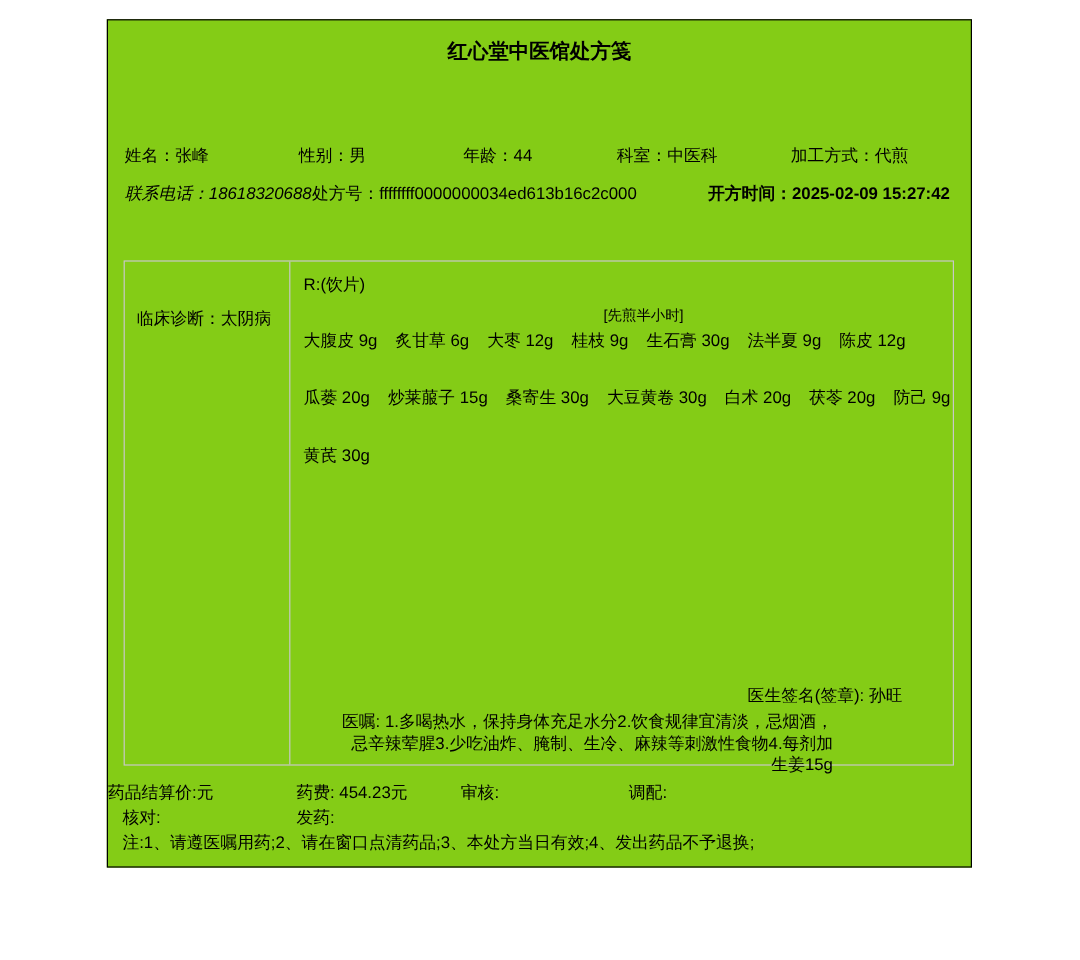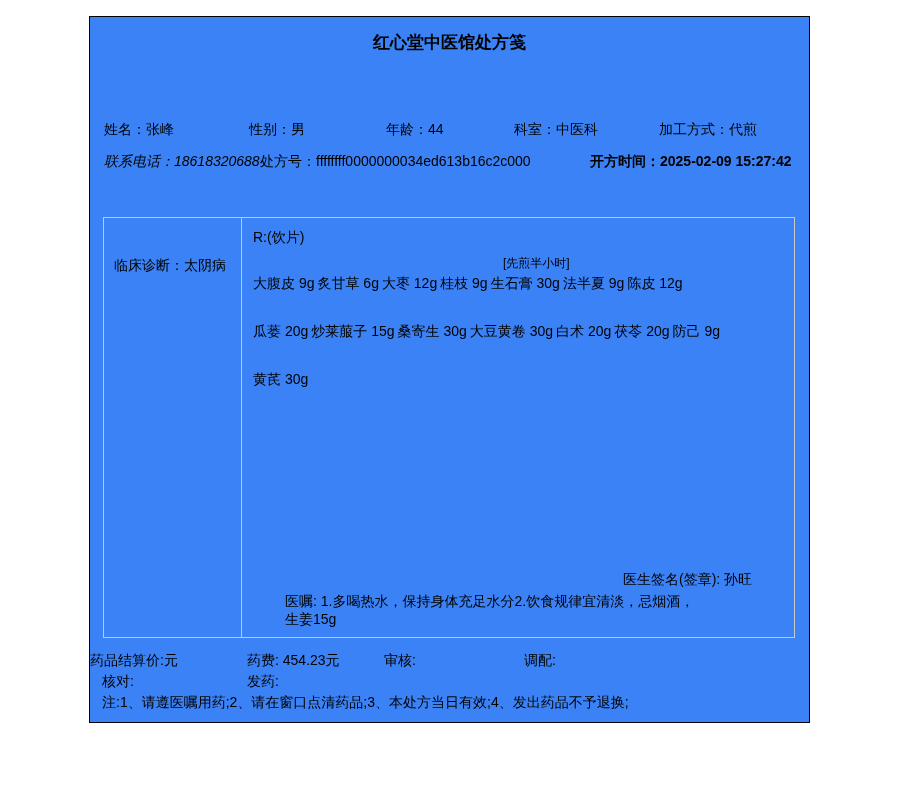--- a/index.html
+++ b/index.html
@@ -11,7 +11,7 @@
   }
   .sheet {
     position:absolute; left:89px; top:16px; width:721px; height:707px;
-    border:1px solid #000000; background:#3b82f6;
+    border:1px solid #000000; background:#84cc16;
   }
   .abs { position:absolute; white-space:nowrap; }
   .title {

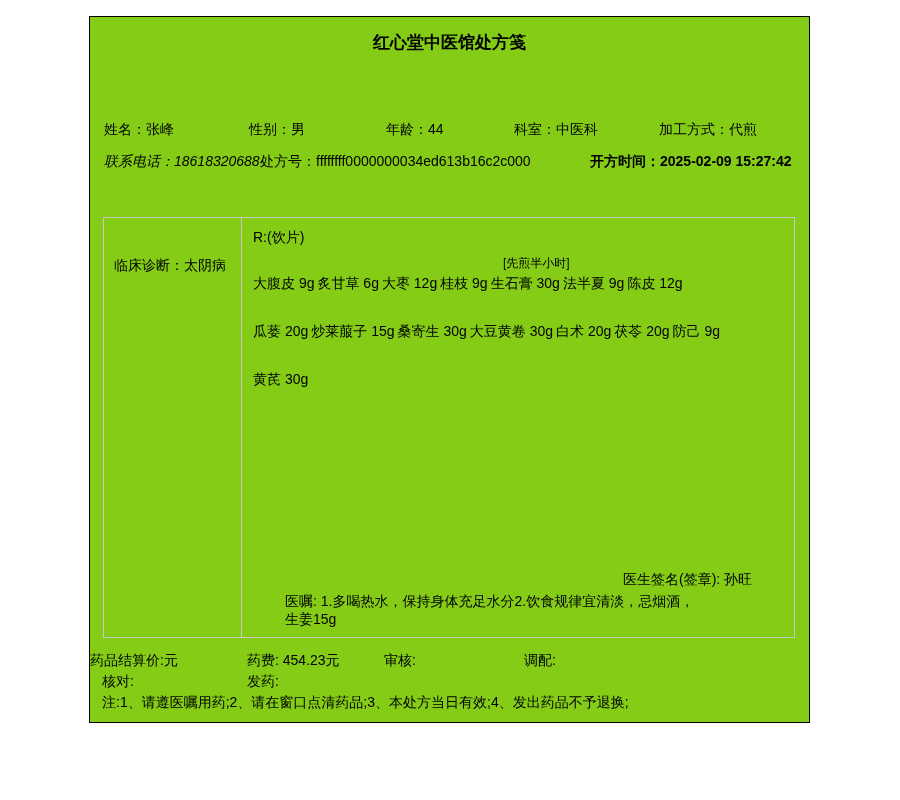--- a/index.html
+++ b/index.html
@@ -13,7 +13,7 @@
     position:absolute; left:89px; top:16px; width:721px; height:707px;
     border:1px solid #000000; background:#84cc16;
   }
-  .abs { position:absolute; white-space:nowrap; }
+  .abs { position:absolute; white-space:nowrap;text-align:right; }
   .title {
     position:absolute; top:14px; left:0; width:100%;
     text-align:center; font-size:17px; font-weight:bold;

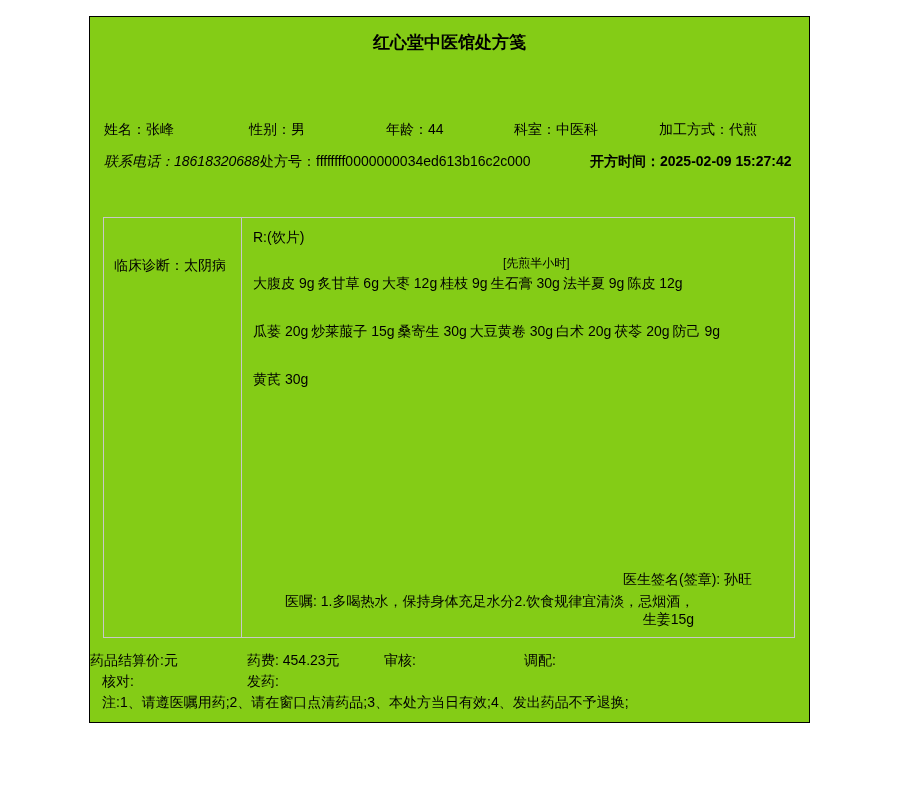--- a/index.html
+++ b/index.html
@@ -27,7 +27,7 @@
     border-right:1px solid #c8c8c8;
   }
   .rx-right { position:absolute; left:139px; top:0; right:0; bottom:0; }
-  .med-row { display:flex; gap:3px; white-space:nowrap; }
+  .med-row { display:flex; gap:15px; white-space:nowrap; }
   .note-small { font-size:12px; }
   .advice-line { line-height:18px; white-space:nowrap;padding-left:32px; }
 </style>

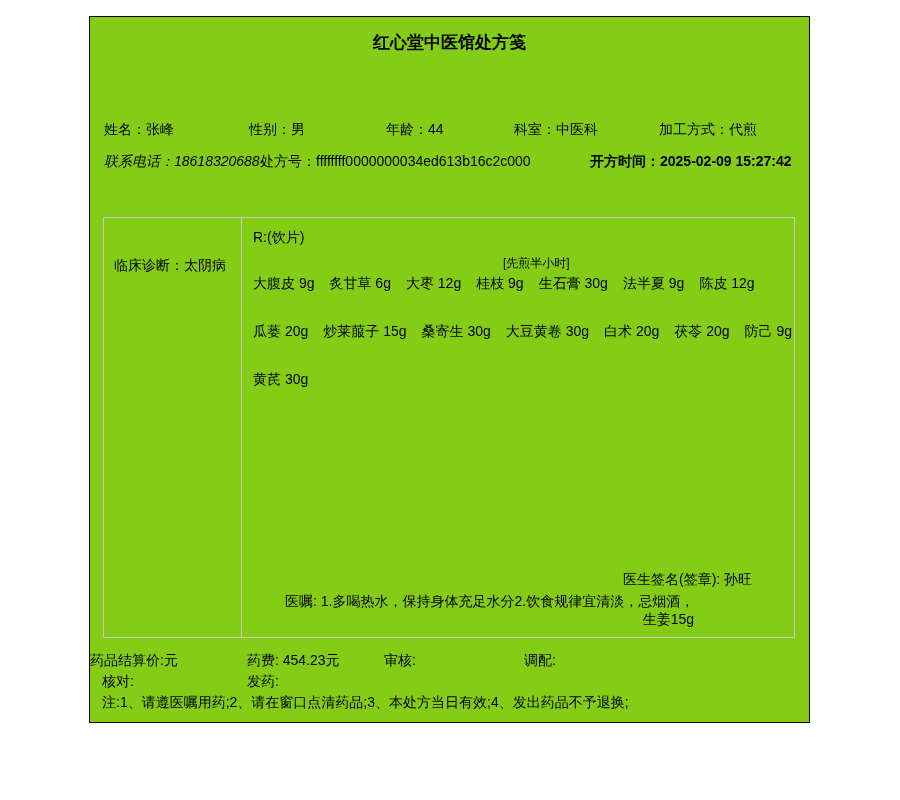--- a/index.html
+++ b/index.html
@@ -108,6 +108,7 @@
 
       <div class="abs" style="left:10px; top:374px;">
         <div class="advice-line">医嘱: 1.多喝热水，保持身体充足水分2.饮食规律宜清淡，忌烟酒，</div>
+        <div class="advice-line">忌辛辣荤腥3.少吃油炸、腌制、生冷、麻辣等刺激性食物4.每剂加</div>
         <div class="advice-line">生姜15g</div>
       </div>
     </div>

